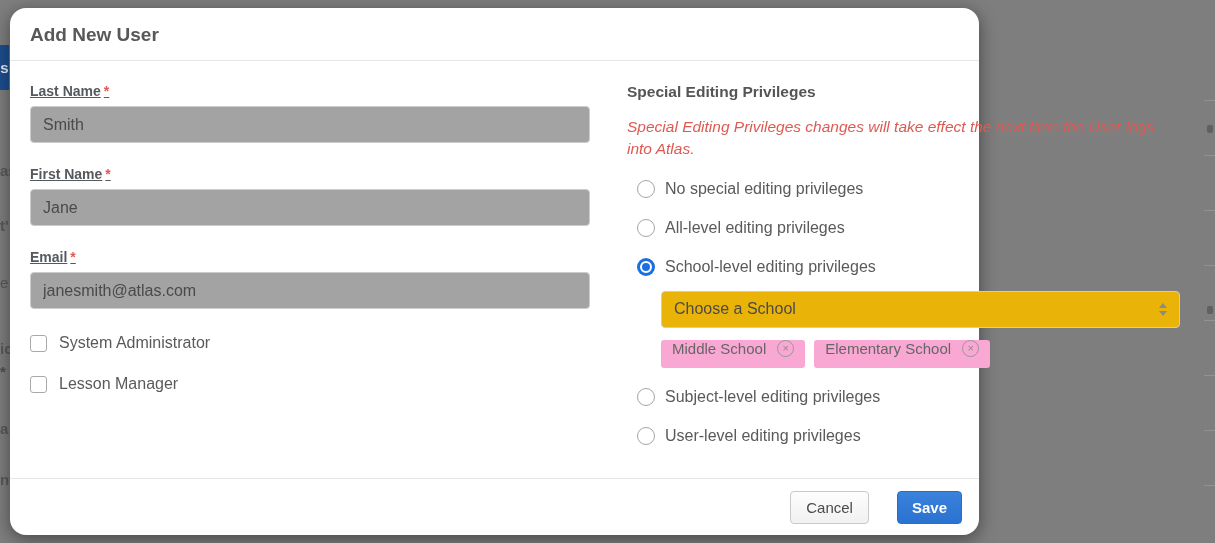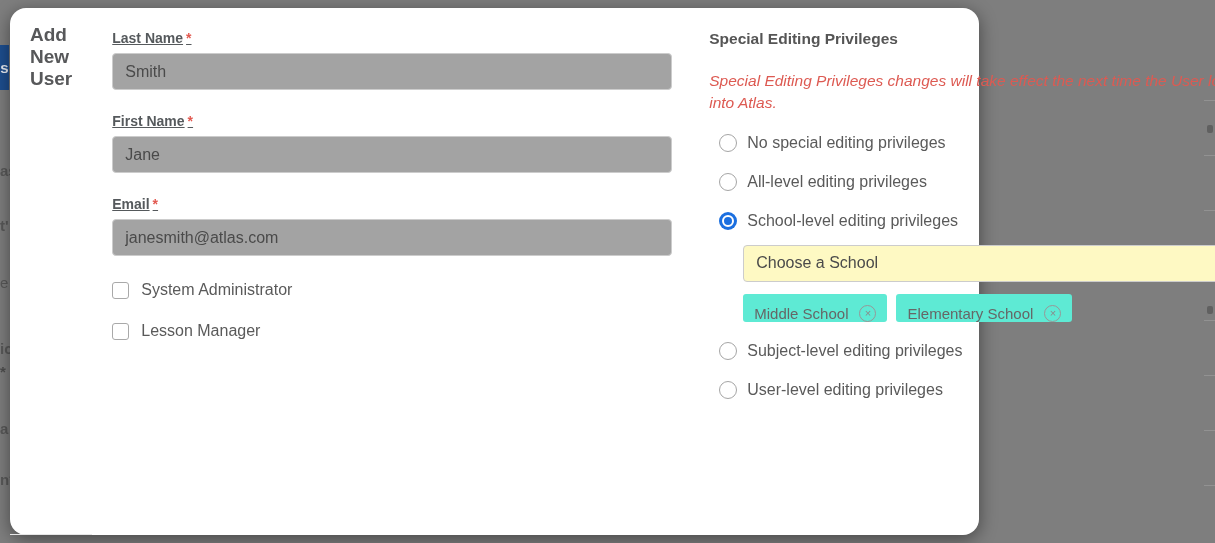--- a/index.html
+++ b/index.html
@@ -30,7 +30,7 @@
     position:absolute; left:10px; top:8px; width:969px; height:527px;
     background:#fff; border-radius:16px;
     box-shadow:0 4px 18px rgba(0,0,0,0.45);
-    display:flex; flex-direction:row; z-index:5;
+    display:flex; flex-direction:column; z-index:5;
   }
   .modal-header { padding:16px 20px 14px; border-bottom:1px solid #e6e6e6; }
   .modal-title { font-size:19px; font-weight:bold; color:#57585a; }

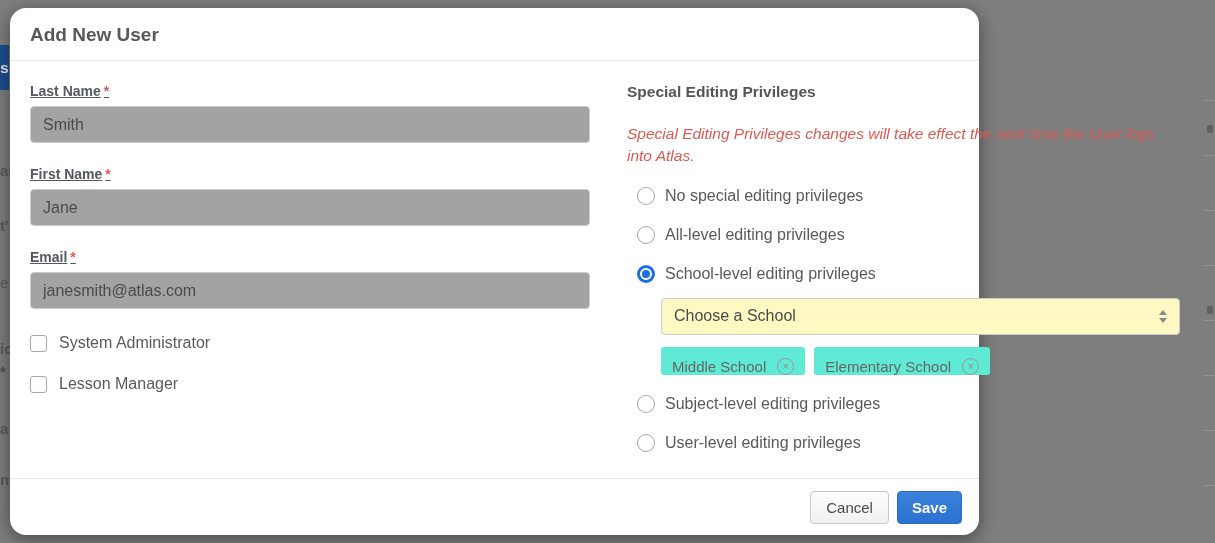--- a/index.html
+++ b/index.html
@@ -62,7 +62,7 @@
   .info-icon::before { content:"i"; }
 
   
-  .priv-heading { font-size:15.5px; font-weight:bold; color:#555; margin-bottom:22px; }
+  .priv-heading { font-size:15.5px; font-weight:bold; color:#555; margin-bottom:15px; }
   .priv-note { font-size:15.5px; font-style:italic; color:#dd5a52; line-height:1.45; margin-bottom:19px; max-width:560px; }
 
   .radio-row { display:flex; align-items:center; margin-bottom:21px; padding-left:10px; cursor:pointer; }

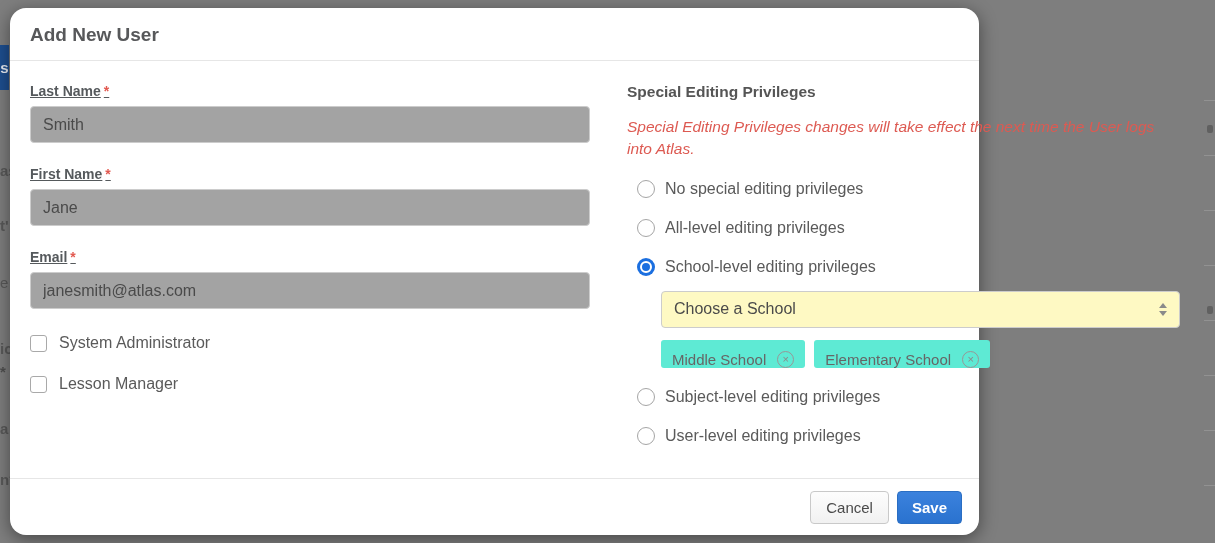--- a/index.html
+++ b/index.html
@@ -73,7 +73,7 @@
 
   .school-select {
     margin:-6px 0 12px 34px; width:519px; height:37px;
-    border:1px solid #ccc; border-radius:4px; background:#fef9c3;
+    border:1px solid #ccc; border-radius:4px; background:#eab308;
     display:flex; align-items:center; justify-content:space-between;
     padding:0 12px; font-size:16px; color:#4a4a4a; cursor:pointer;
   }

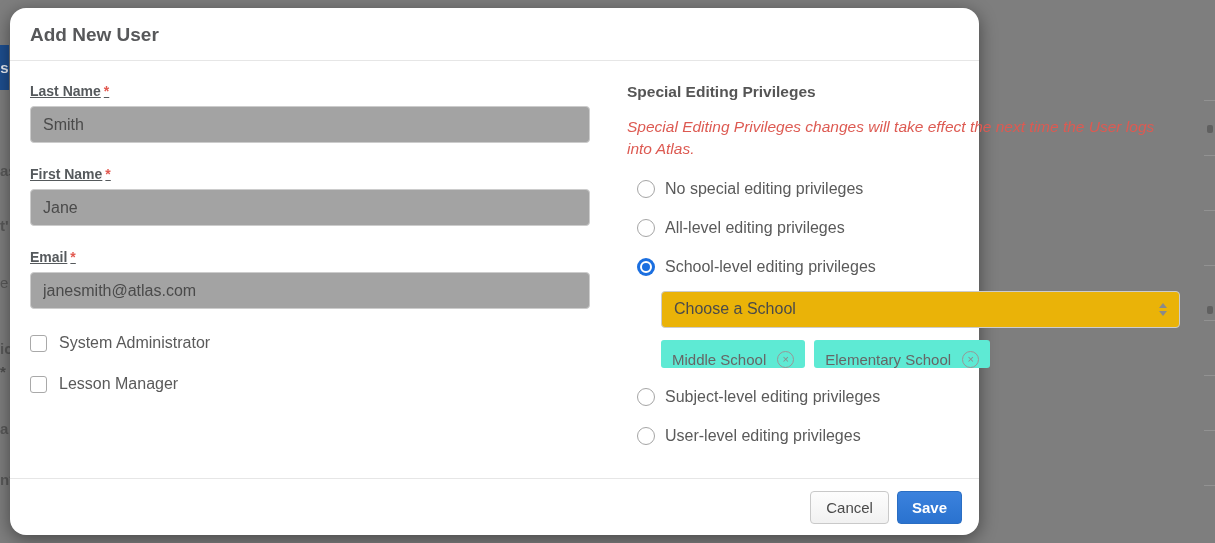--- a/index.html
+++ b/index.html
@@ -83,7 +83,7 @@
 
   .tag-row { display:flex; margin:0 0 20px 34px; }
   .tag {
-    display:inline-flex; align-items:flex-end; background:#5eead4; border-radius:3px;
+    display:inline-flex; align-items:flex-start; background:#f9a8d4; border-radius:3px;
     height:28px; padding:0 11px; margin-right:9px; font-size:15px; color:#666;
   }
   .tag-x {

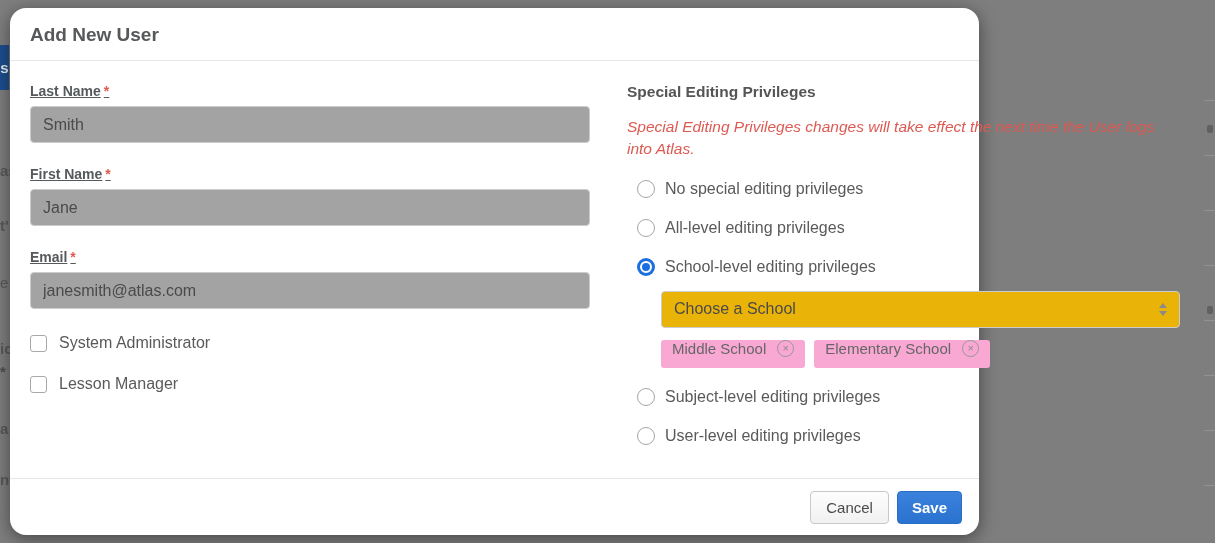--- a/index.html
+++ b/index.html
@@ -107,7 +107,7 @@
   }
   .btn-save {
     padding:0 14px; background:linear-gradient(#3b82dd,#2a72cf);
-    border:1px solid #2a6ec3; color:#fff; font-weight:bold;
+    border:1px solid #2a6ec3; color:#fff; font-weight:bold;margin-left:20px;
   }
 </style>
 </head>

